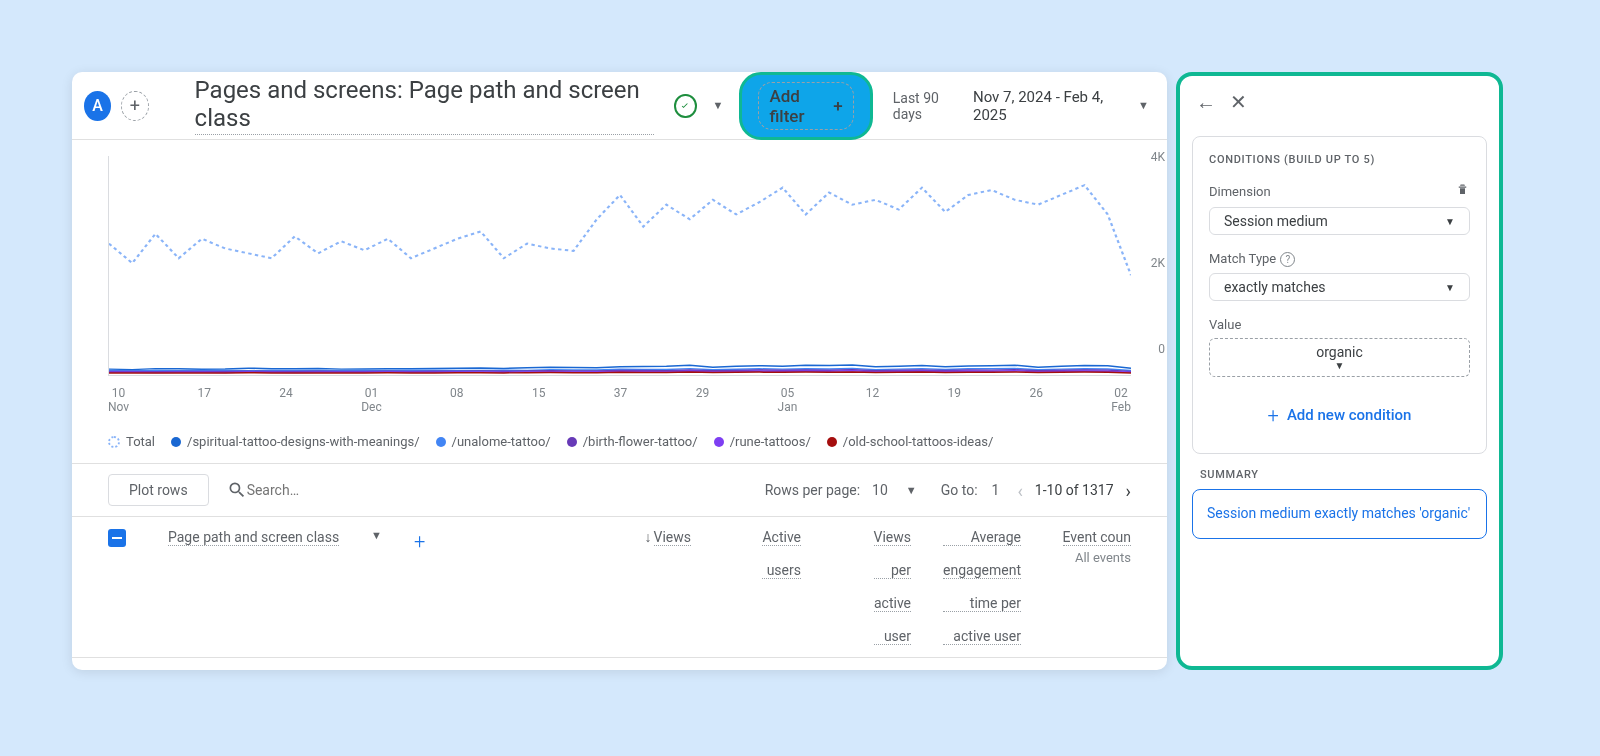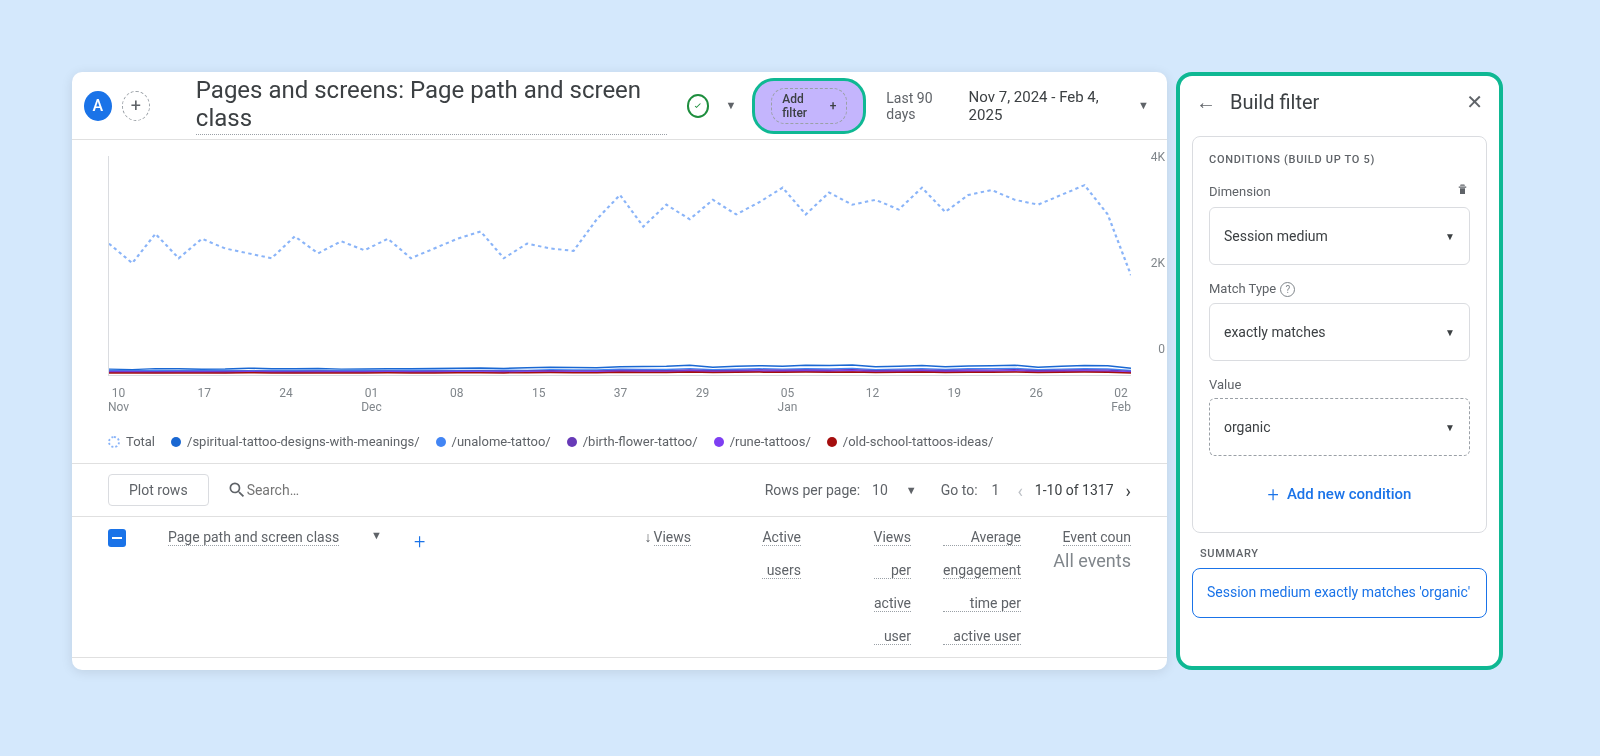--- a/index.html
+++ b/index.html
@@ -19,8 +19,8 @@
 .dropdown-arrow { color: #5f6368; font-size: 11px; margin: 0 6px; }
 .add-filter-btn {
   border: 3px solid #0fb893; border-radius: 22px; padding: 7px 16px;
-  display: flex; align-items: center; gap: 6px; color: #3c4043; font-size: 12px;
-  background: #c4b5fd; cursor: pointer; font-weight: 500;
+  display: flex; align-items: center; gap: 6px; color: #3c4043; font-size: 17px;
+  background: #0ea5e9; cursor: pointer; font-weight: 500;
 }
 .add-filter-btn .inner { border: 1.5px dashed #9aa0a6; border-radius: 14px; padding: 3px 10px; display: flex; align-items: center; gap: 4px; }
 .spacer { flex: 1; }

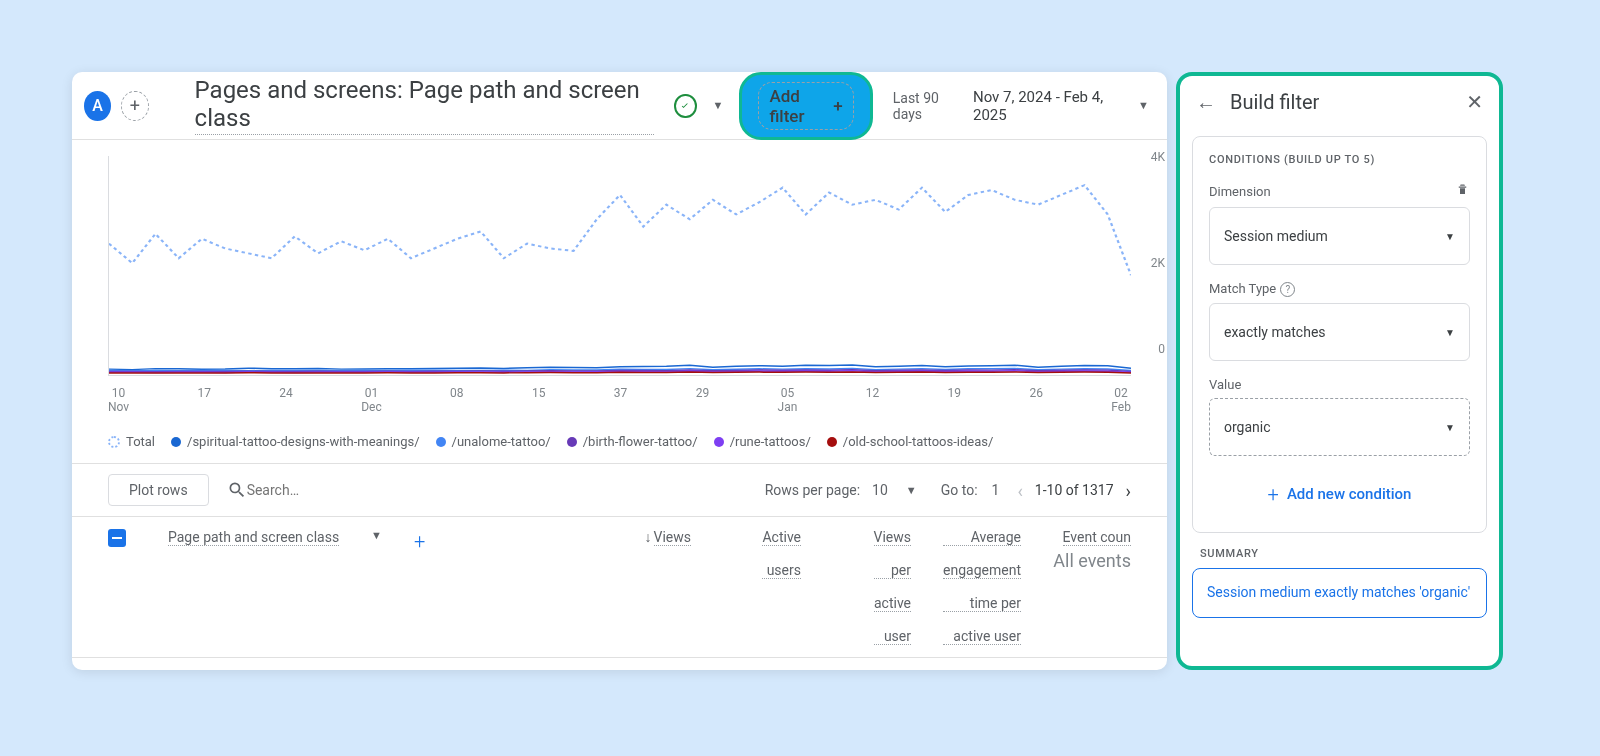--- a/index.html
+++ b/index.html
@@ -288,7 +288,6 @@
 <div class="side-panel">
   <div class="panel-head">
     <span class="back">←</span>
-    <span class="title">Build filter</span>
     <span class="close">✕</span>
   </div>
   <div class="conditions-card">

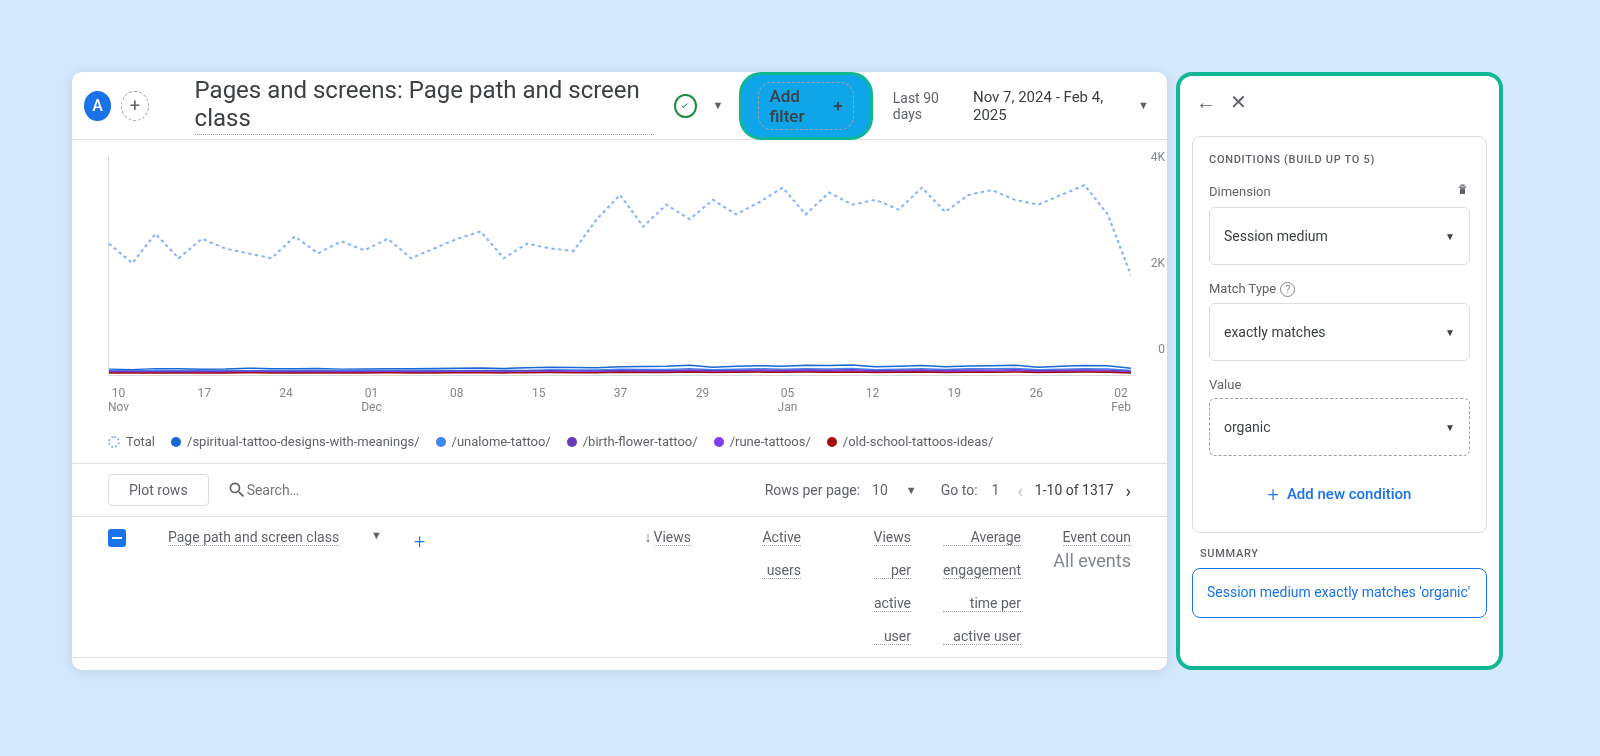--- a/index.html
+++ b/index.html
@@ -73,7 +73,7 @@
 .conditions-card { margin: 8px 12px; border: 1px solid #dadce0; border-radius: 8px; padding: 16px; }
 .cond-title { font-size: 11px; letter-spacing: 0.7px; color: #5f6368; margin-bottom: 16px; font-weight: 500; text-transform: uppercase; }
 .field-label { font-size: 13px; color: #5f6368; margin-bottom: 6px; display: flex; align-items: center; justify-content: space-between; }
-.select-box { border: 1px solid #dadce0; border-radius: 6px; padding: 20px 14px; display: flex; align-items: center; justify-content: space-between; font-size: 14px; color: #3c4043; margin-bottom: 16px; cursor: pointer; }
+.select-box { border: 1px solid #dadce0; border-radius: 6px; padding: 5px 14px; display: flex; align-items: center; justify-content: space-between; font-size: 14px; color: #3c4043; margin-bottom: 16px; cursor: pointer; }
 .select-box.dashed { border: 1.5px dashed #9aa0a6; }
 .add-condition { display: flex; align-items: center; justify-content: center; gap: 8px; color: #1a73e8; font-size: 15px; padding: 10px; cursor: pointer; font-weight: 500; }
 

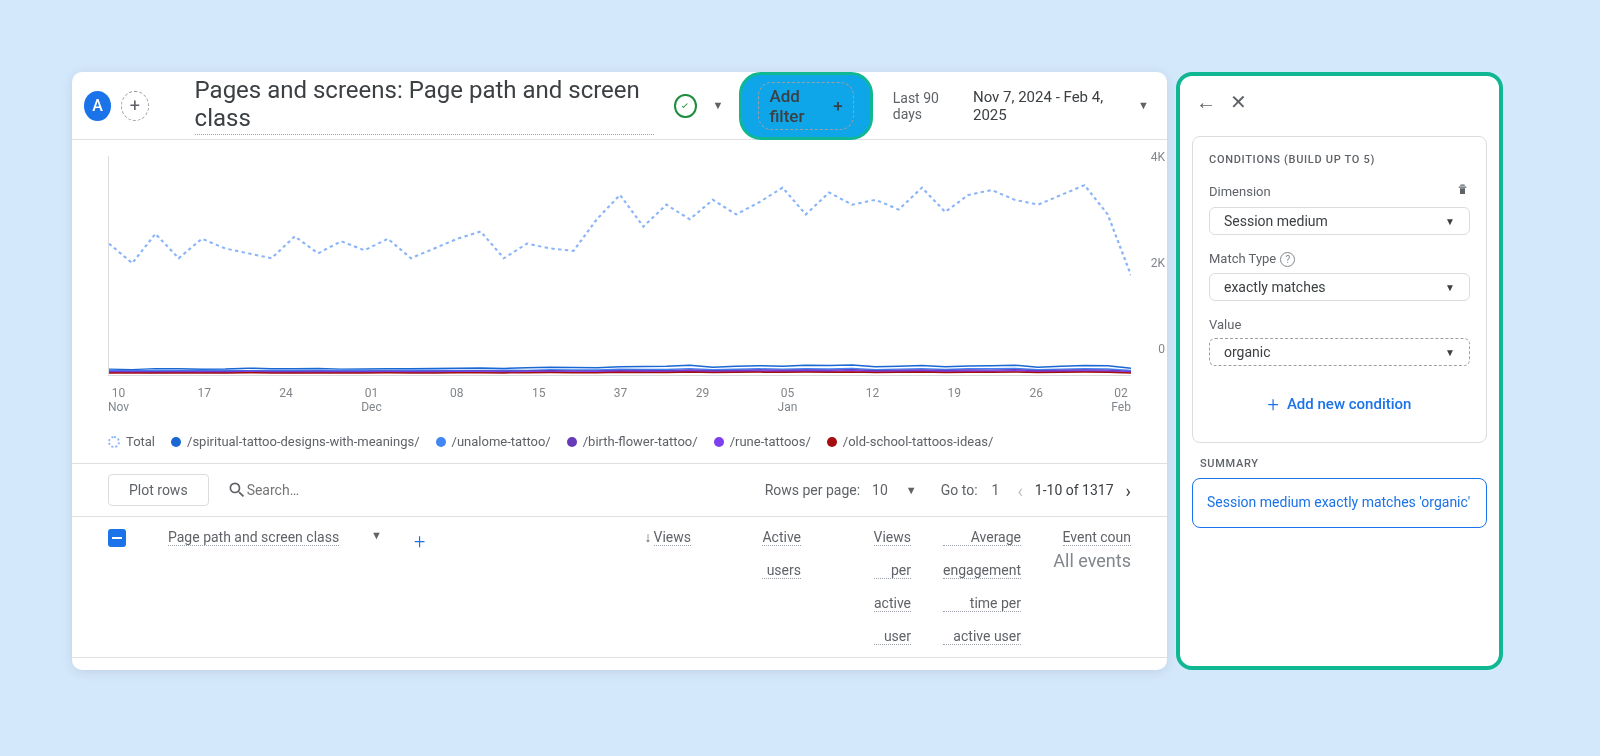--- a/index.html
+++ b/index.html
@@ -74,7 +74,7 @@
 .cond-title { font-size: 11px; letter-spacing: 0.7px; color: #5f6368; margin-bottom: 16px; font-weight: 500; text-transform: uppercase; }
 .field-label { font-size: 13px; color: #5f6368; margin-bottom: 6px; display: flex; align-items: center; justify-content: space-between; }
 .select-box { border: 1px solid #dadce0; border-radius: 6px; padding: 5px 14px; display: flex; align-items: center; justify-content: space-between; font-size: 14px; color: #3c4043; margin-bottom: 16px; cursor: pointer; }
-.select-box.dashed { border: 1.5px dashed #9aa0a6; }
+.select-box.dashed { border: 1.5px dashed #9aa0a6; flex-direction: column; }
 .add-condition { display: flex; align-items: center; justify-content: center; gap: 8px; color: #1a73e8; font-size: 15px; padding: 10px; cursor: pointer; font-weight: 500; }
 
 .summary-title { font-size: 11px; letter-spacing: 0.7px; color: #5f6368; margin: 14px 20px 8px; font-weight: 500; }

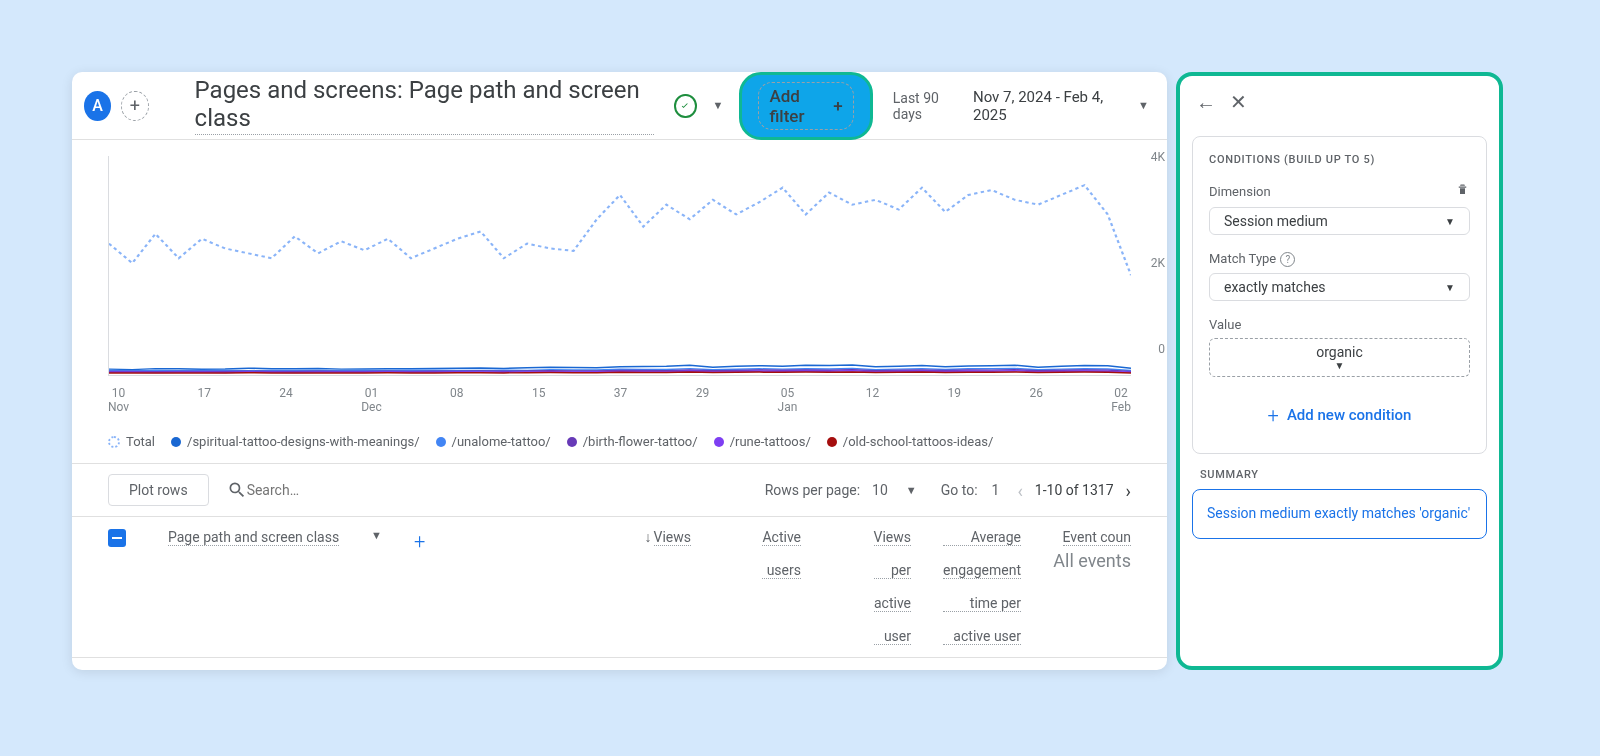--- a/index.html
+++ b/index.html
@@ -272,7 +272,7 @@
               <span class="underlined">Event coun</span>
             </div>
           </div>
-          <div style="font-size:18px;color:#80868b;margin-top:4px;">All events</div>
+          <div style="font-size:13px;color:#80868b;margin-top:4px;">All events</div>
         </div>
       </div>
   </div>

